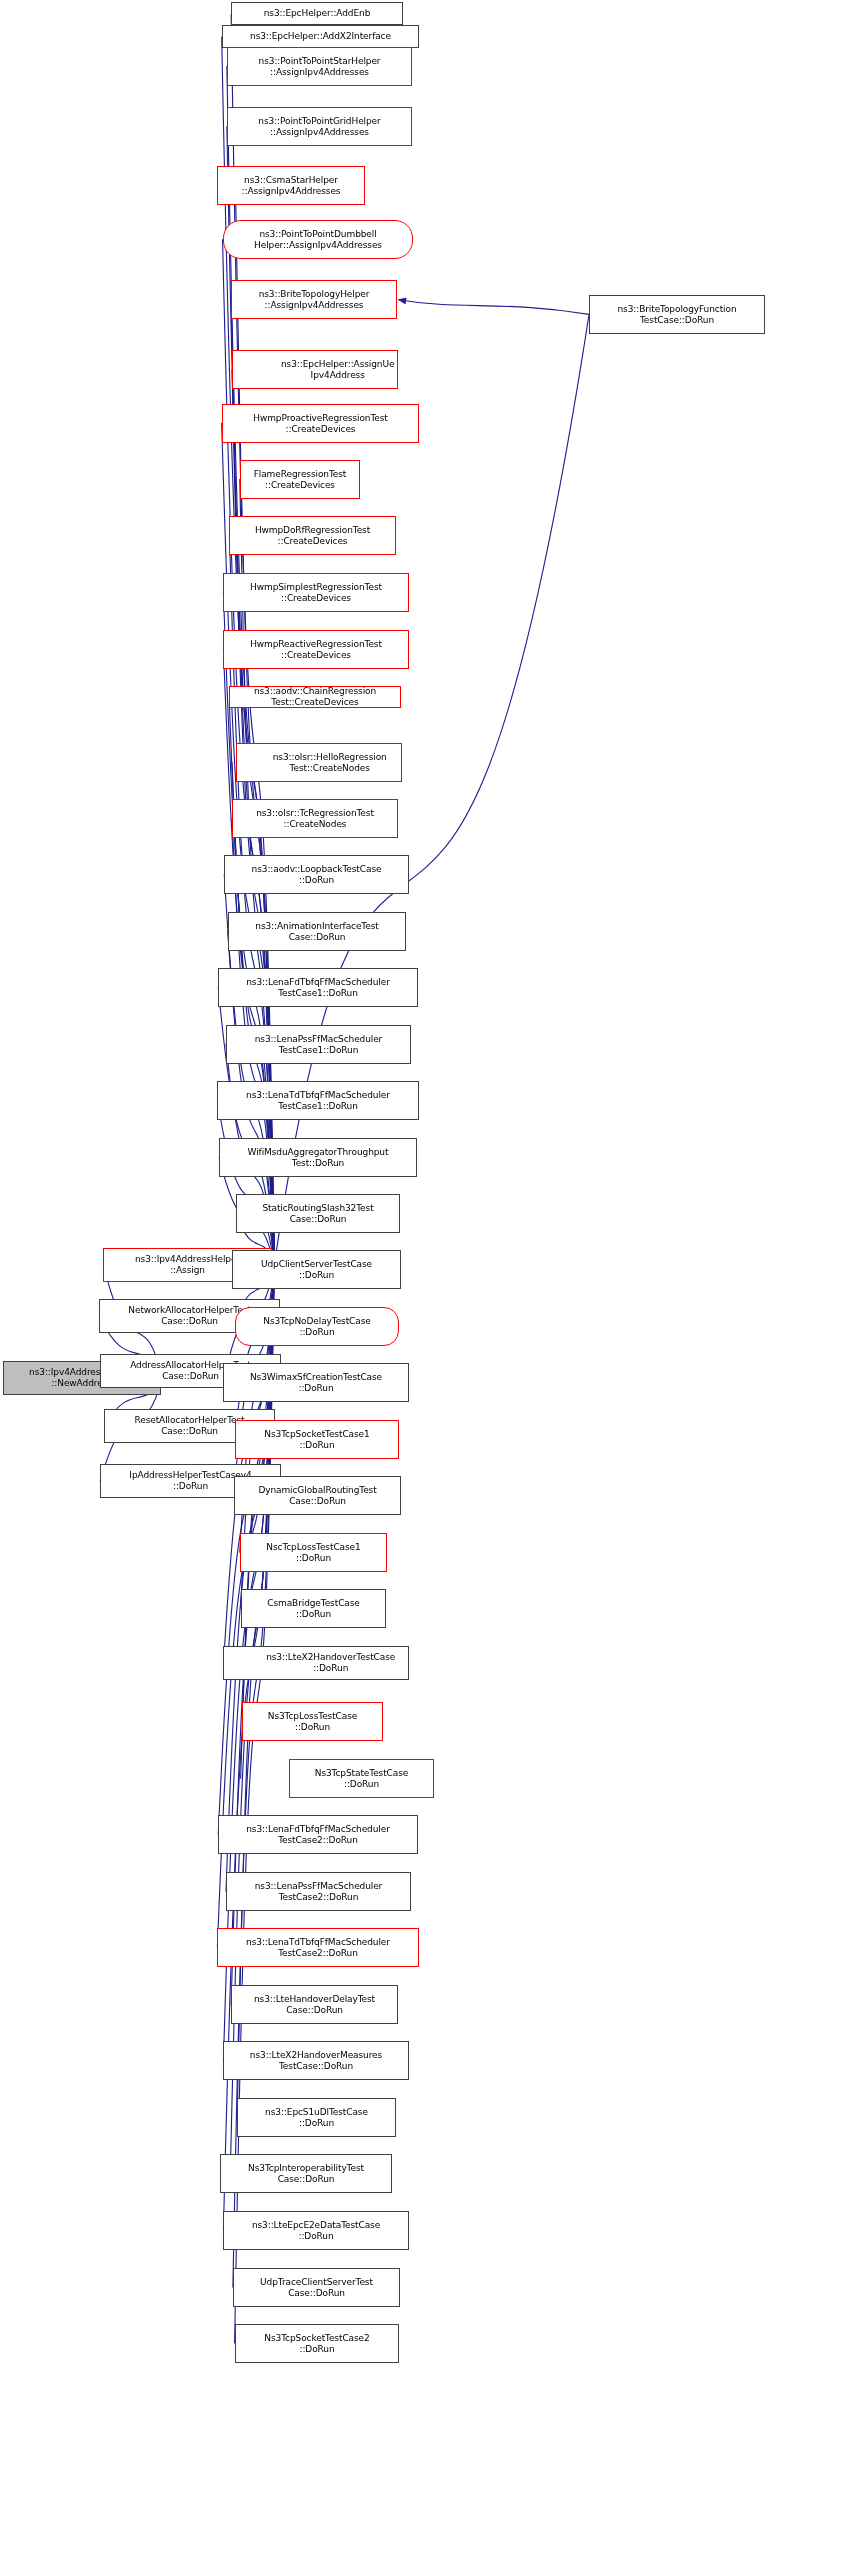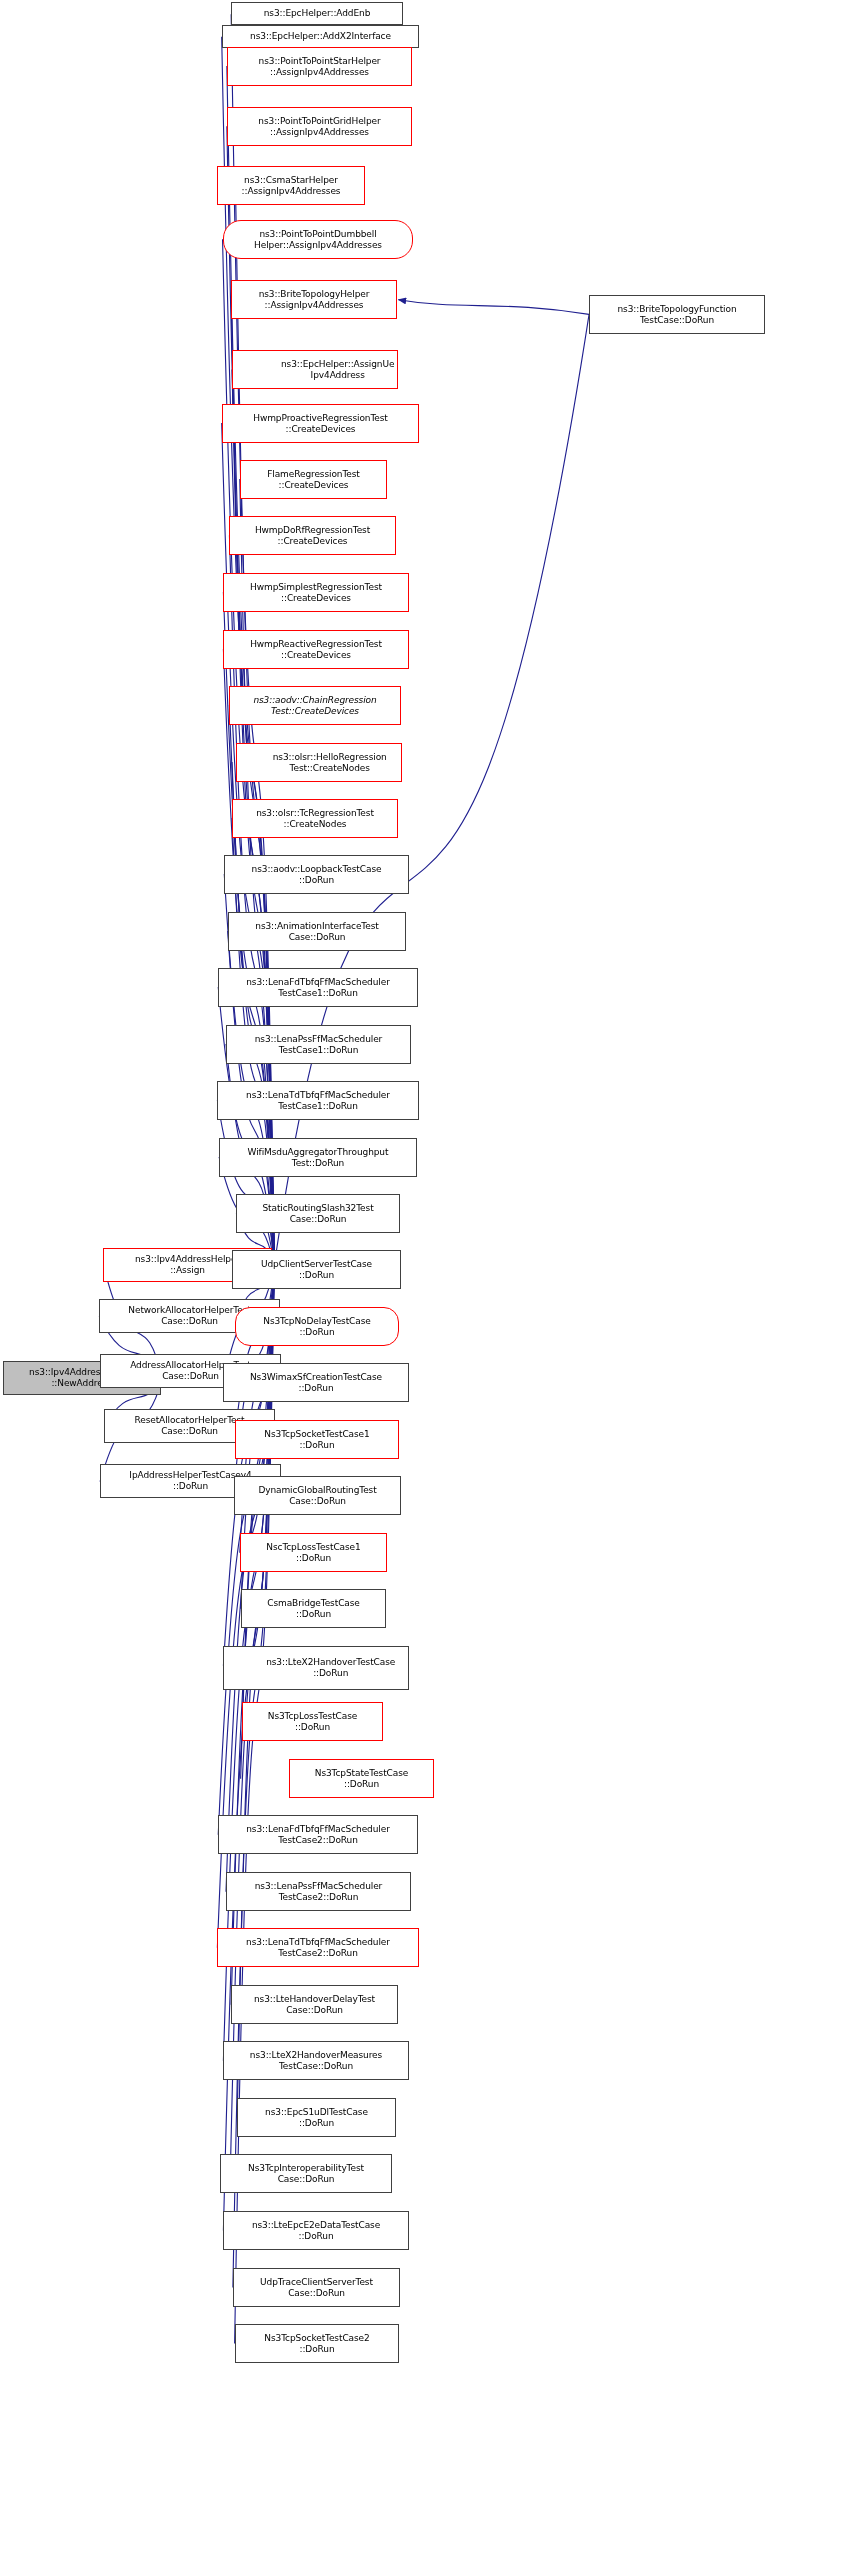--- a/index.html
+++ b/index.html
@@ -148,7 +148,7 @@
 Ipv4Address</span></div>
       <div class="node red" style="left: 222px; top: 404px; width: 197px; height: 39px;"><span class="lbl">HwmpProactiveRegressionTest
 ::CreateDevices</span></div>
-      <div class="node red" style="left: 240px; top: 460px; width: 147px; height: 39px;"><span class="lbl">FlameRegressionTest
+      <div class="node red" style="left: 240px; top: 460px; width: 120px; height: 39px;"><span class="lbl">FlameRegressionTest
 ::CreateDevices</span></div>
       <div class="node red" style="left: 229px; top: 516px; width: 167px; height: 39px;"><span class="lbl">HwmpDoRfRegressionTest
 ::CreateDevices</span></div>

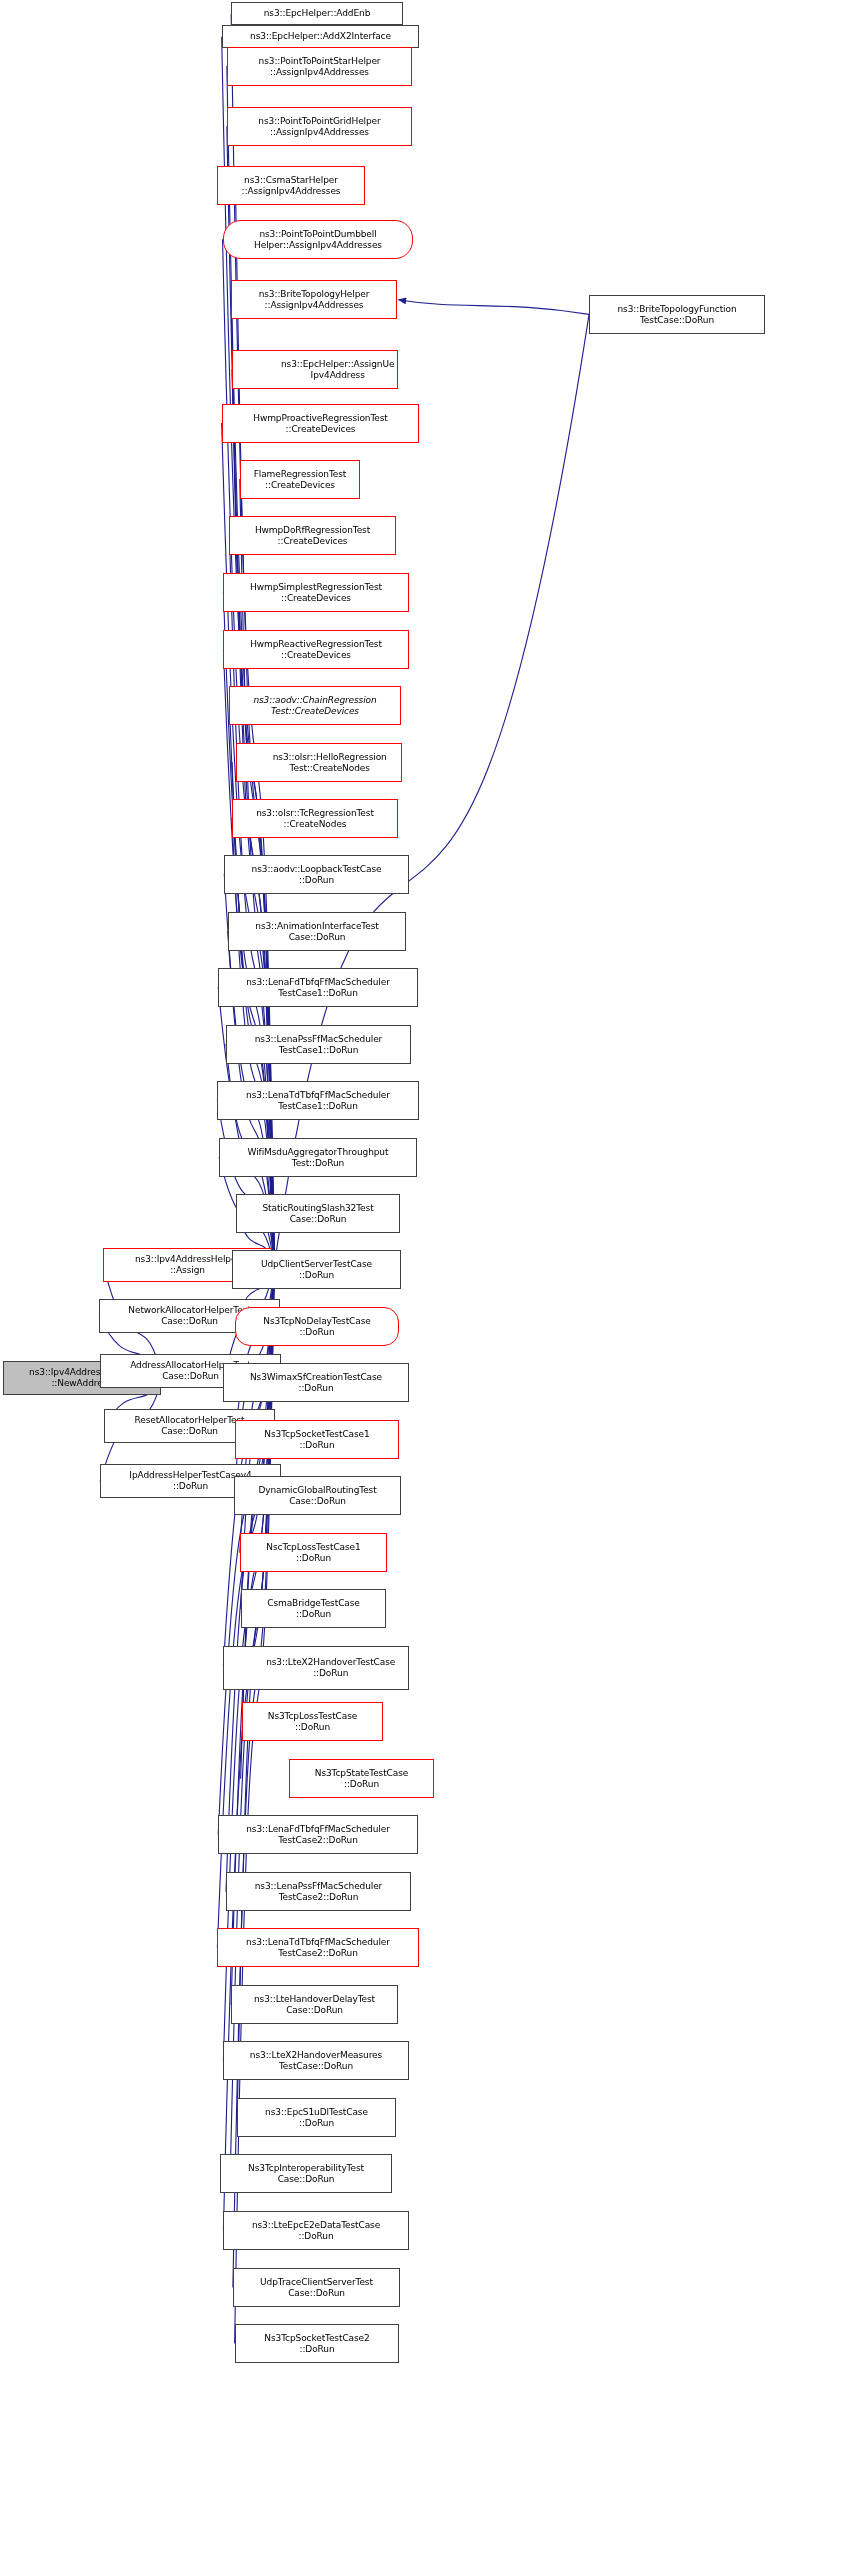--- a/index.html
+++ b/index.html
@@ -156,7 +156,7 @@
 ::CreateDevices</span></div>
       <div class="node red" style="left: 223px; top: 630px; width: 186px; height: 39px;"><span class="lbl">HwmpReactiveRegressionTest
 ::CreateDevices</span></div>
-      <div class="node red" style="left: 229px; top: 686px; width: 172px; height: 39px; font-style: italic;"><span class="lbl">ns3::aodv::ChainRegression
+      <div class="node red" style="left: 229px; top: 686px; width: 172px; height: 22px;"><span class="lbl">ns3::aodv::ChainRegression
 Test::CreateDevices</span></div>
       <div class="node red" style="left: 236px; top: 743px; width: 166px; height: 39px; padding-left: 24px;"><span class="lbl">ns3::olsr::HelloRegression
 Test::CreateNodes</span></div>

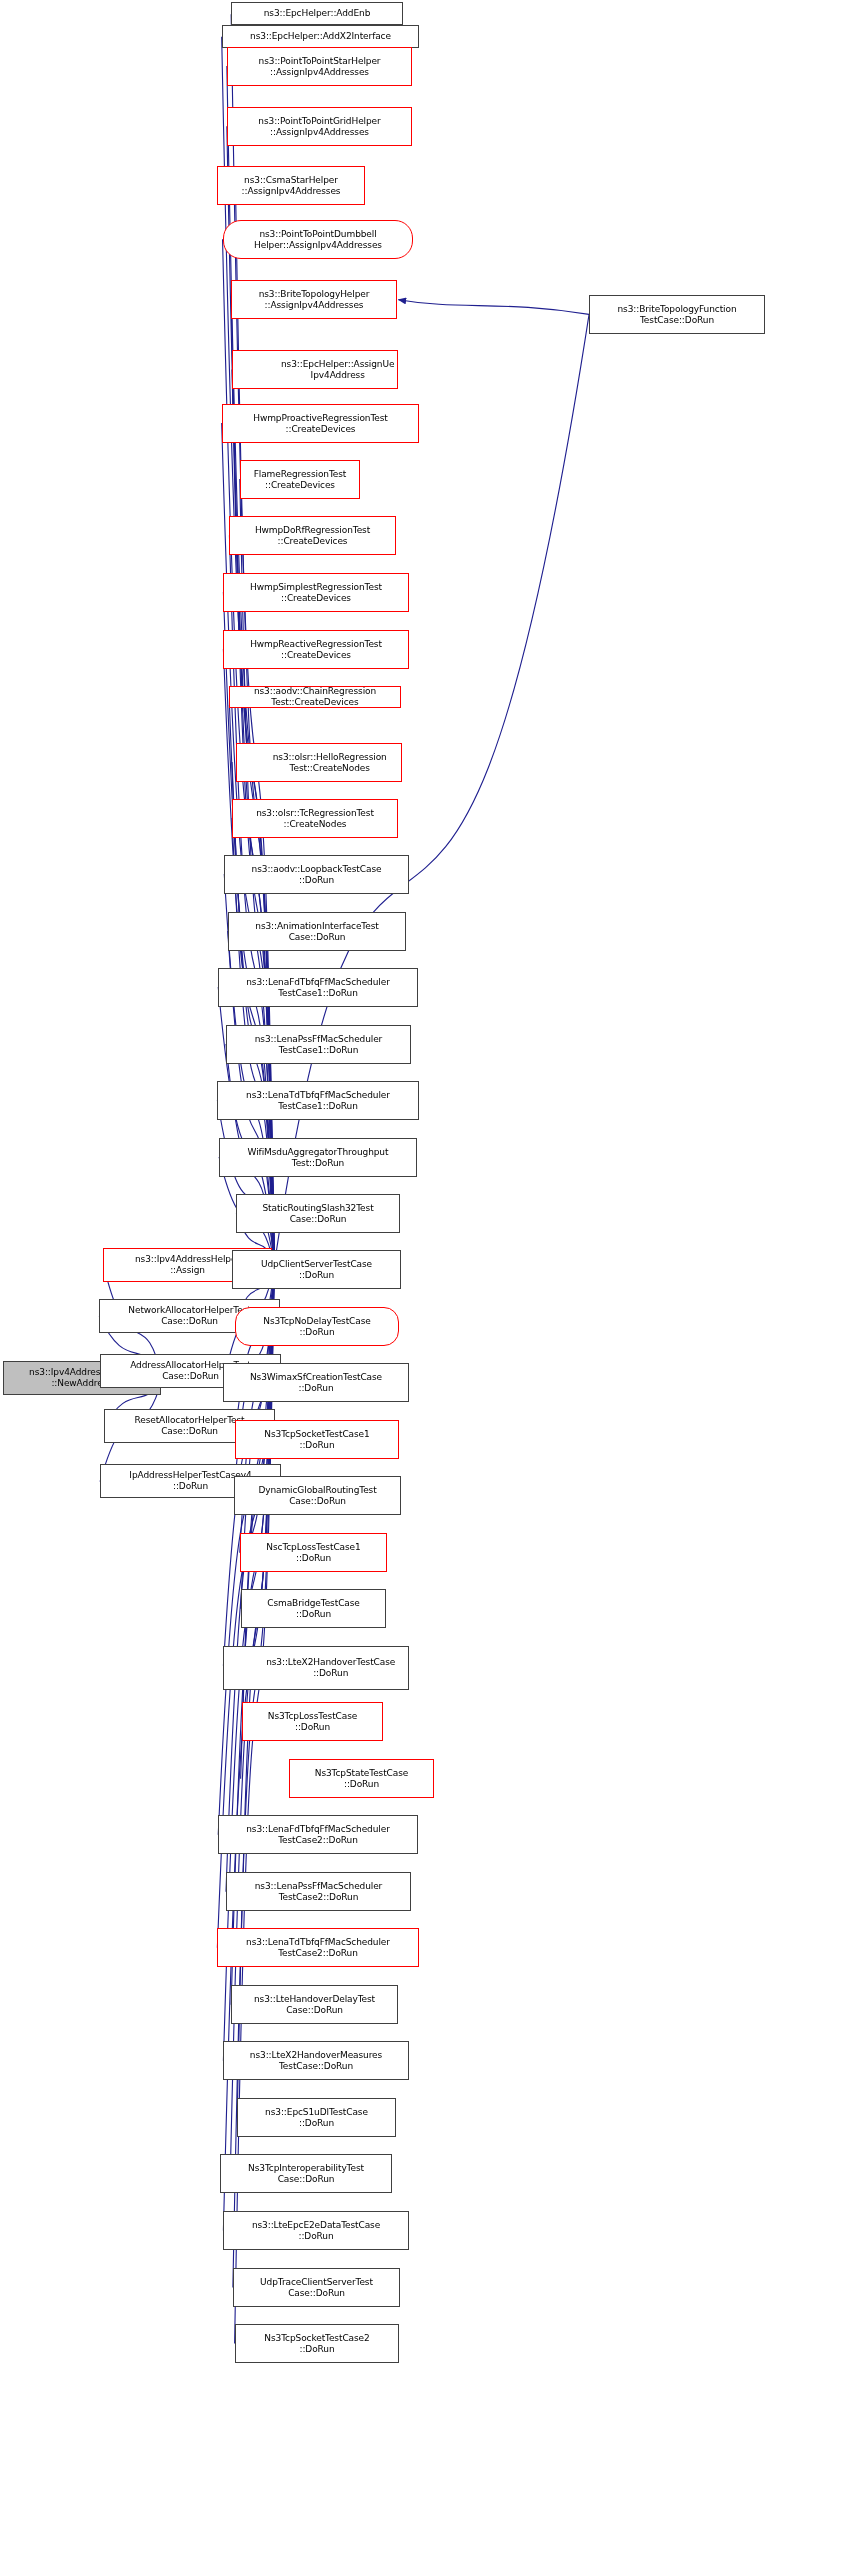--- a/index.html
+++ b/index.html
@@ -190,7 +190,7 @@
 ::DoRun</span></div>
       <div class="node" style="left: 241px; top: 1589px; width: 145px; height: 39px;"><span class="lbl">CsmaBridgeTestCase
 ::DoRun</span></div>
-      <div class="node" style="left: 223px; top: 1646px; width: 186px; height: 44px; padding-left: 32px;"><span class="lbl">ns3::LteX2HandoverTestCase
+      <div class="node" style="left: 223px; top: 1646px; width: 186px; height: 34px; padding-left: 32px;"><span class="lbl">ns3::LteX2HandoverTestCase
 ::DoRun</span></div>
       <div class="node red" style="left: 242px; top: 1702px; width: 141px; height: 39px;"><span class="lbl">Ns3TcpLossTestCase
 ::DoRun</span></div>

